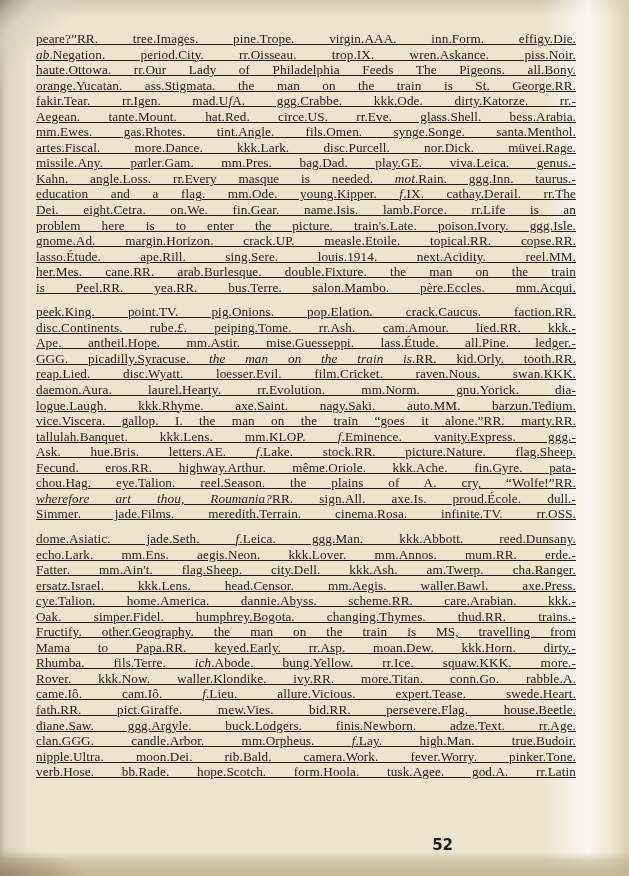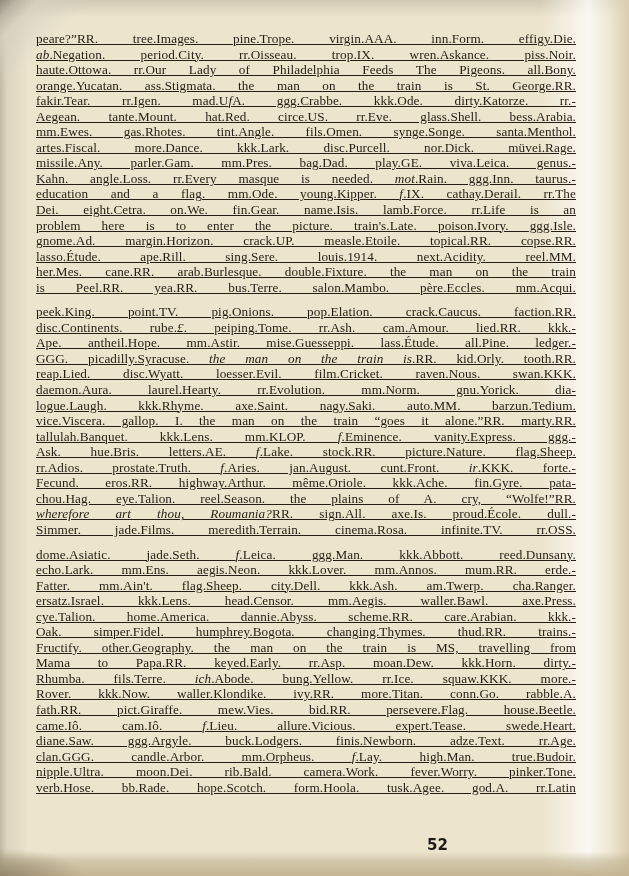--- a/index.html
+++ b/index.html
@@ -83,7 +83,6 @@
         <div class="line"><span>vice.Viscera. gallop. I. the man on the train “goes it alone.”RR. marty.RR.</span></div>
         <div class="line"><span>tallulah.Banquet. kkk.Lens. mm.KLOP. </span><span class="it">f</span><span>.Eminence. vanity.Express. ggg.-</span></div>
         <div class="line"><span>Ask. hue.Bris. letters.AE. </span><span class="it">f</span><span>.Lake. stock.RR. picture.Nature. flag.Sheep.</span></div>
-        <div class="line"><span>rr.Adios. prostate.Truth. </span><span class="it">f</span><span>.Aries. jan.August. cunt.Front. </span><span class="it">ir</span><span>.KKK. forte.-</span></div>
         <div class="line"><span>Fecund. eros.RR. highway.Arthur. même.Oriole. kkk.Ache. fin.Gyre. pata-</span></div>
         <div class="line"><span>chou.Hag. eye.Talion. reel.Season. the plains of A. cry, “Wolfe!”RR.</span></div>
         <div class="line"><span class="it">wherefore art thou, Roumania?</span><span>RR. sign.All. axe.Is. proud.École. dull.-</span></div>

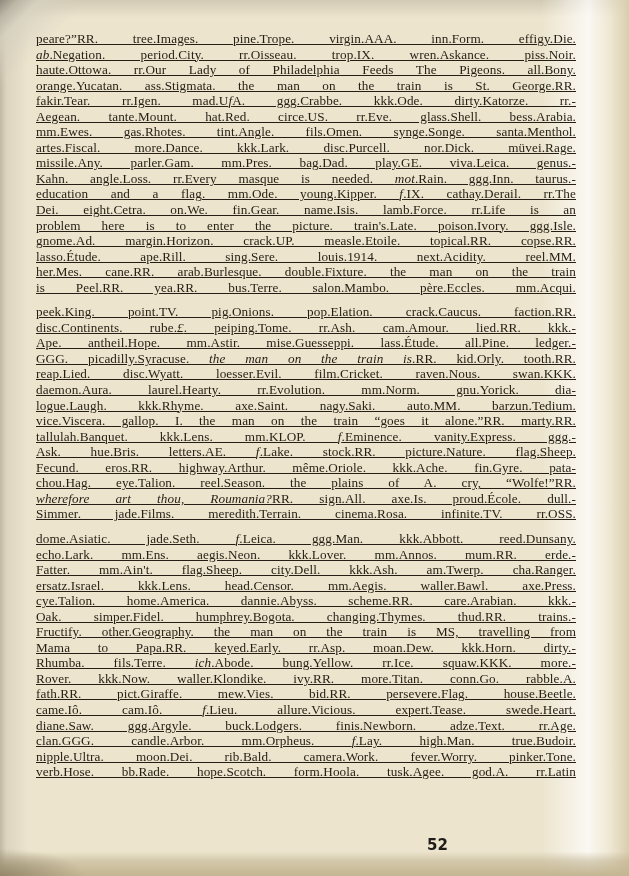--- a/index.html
+++ b/index.html
@@ -99,8 +99,8 @@
         <div class="line"><span>Mama to Papa.RR. keyed.Early. rr.Asp. moan.Dew. kkk.Horn. dirty.-</span></div>
         <div class="line"><span>Rhumba. fils.Terre. </span><span class="it">ich</span><span>.Abode. bung.Yellow. rr.Ice. squaw.KKK. more.-</span></div>
         <div class="line"><span>Rover. kkk.Now. waller.Klondike. ivy.RR. more.Titan. conn.Go. rabble.A.</span></div>
+        <div class="line"><span>came.Iô. cam.Iô. </span><span class="it">f</span><span>.Lieu. allure.Vicious. expert.Tease. swede.Heart.</span></div>
         <div class="line"><span>fath.RR. pict.Giraffe. mew.Vies. bid.RR. persevere.Flag. house.Beetle.</span></div>
-        <div class="line"><span>came.Iô. cam.Iô. </span><span class="it">f</span><span>.Lieu. allure.Vicious. expert.Tease. swede.Heart.</span></div>
         <div class="line"><span>diane.Saw. ggg.Argyle. buck.Lodgers. finis.Newborn. adze.Text. rr.Age.</span></div>
         <div class="line"><span>clan.GGG. candle.Arbor. mm.Orpheus. </span><span class="it">f</span><span>.Lay. high.Man. true.Budoir.</span></div>
         <div class="line"><span>nipple.Ultra. moon.Dei. rib.Bald. camera.Work. fever.Worry. pinker.Tone.</span></div>

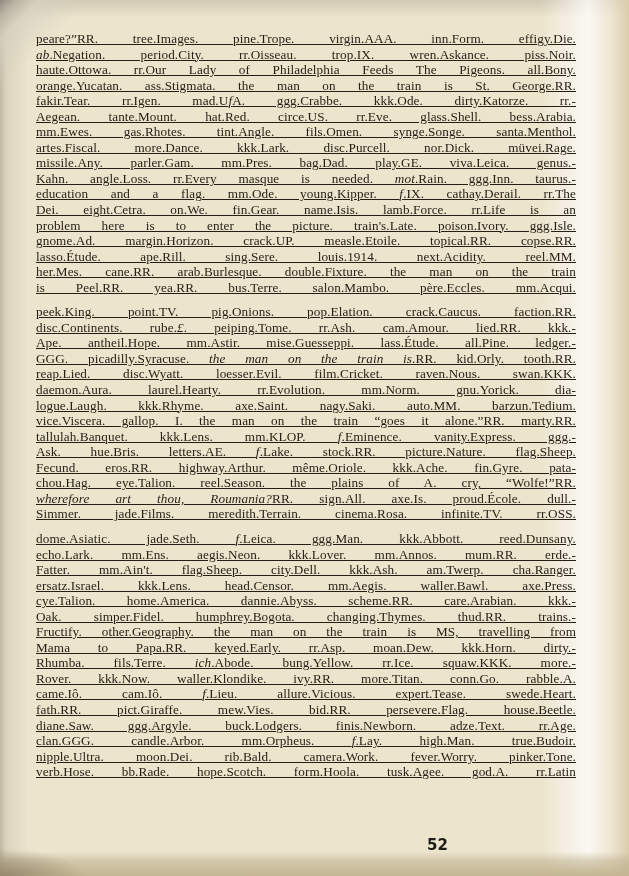--- a/index.html
+++ b/index.html
@@ -45,7 +45,7 @@
     position:absolute;left:427px;top:836px;width:26px;
     font-family:"DejaVu Sans","Liberation Sans",sans-serif;
     font-weight:bold;font-size:15px;color:#1d1c19;
-    text-align:left;
+    text-align:right;
   }
 </style>
 </head>

